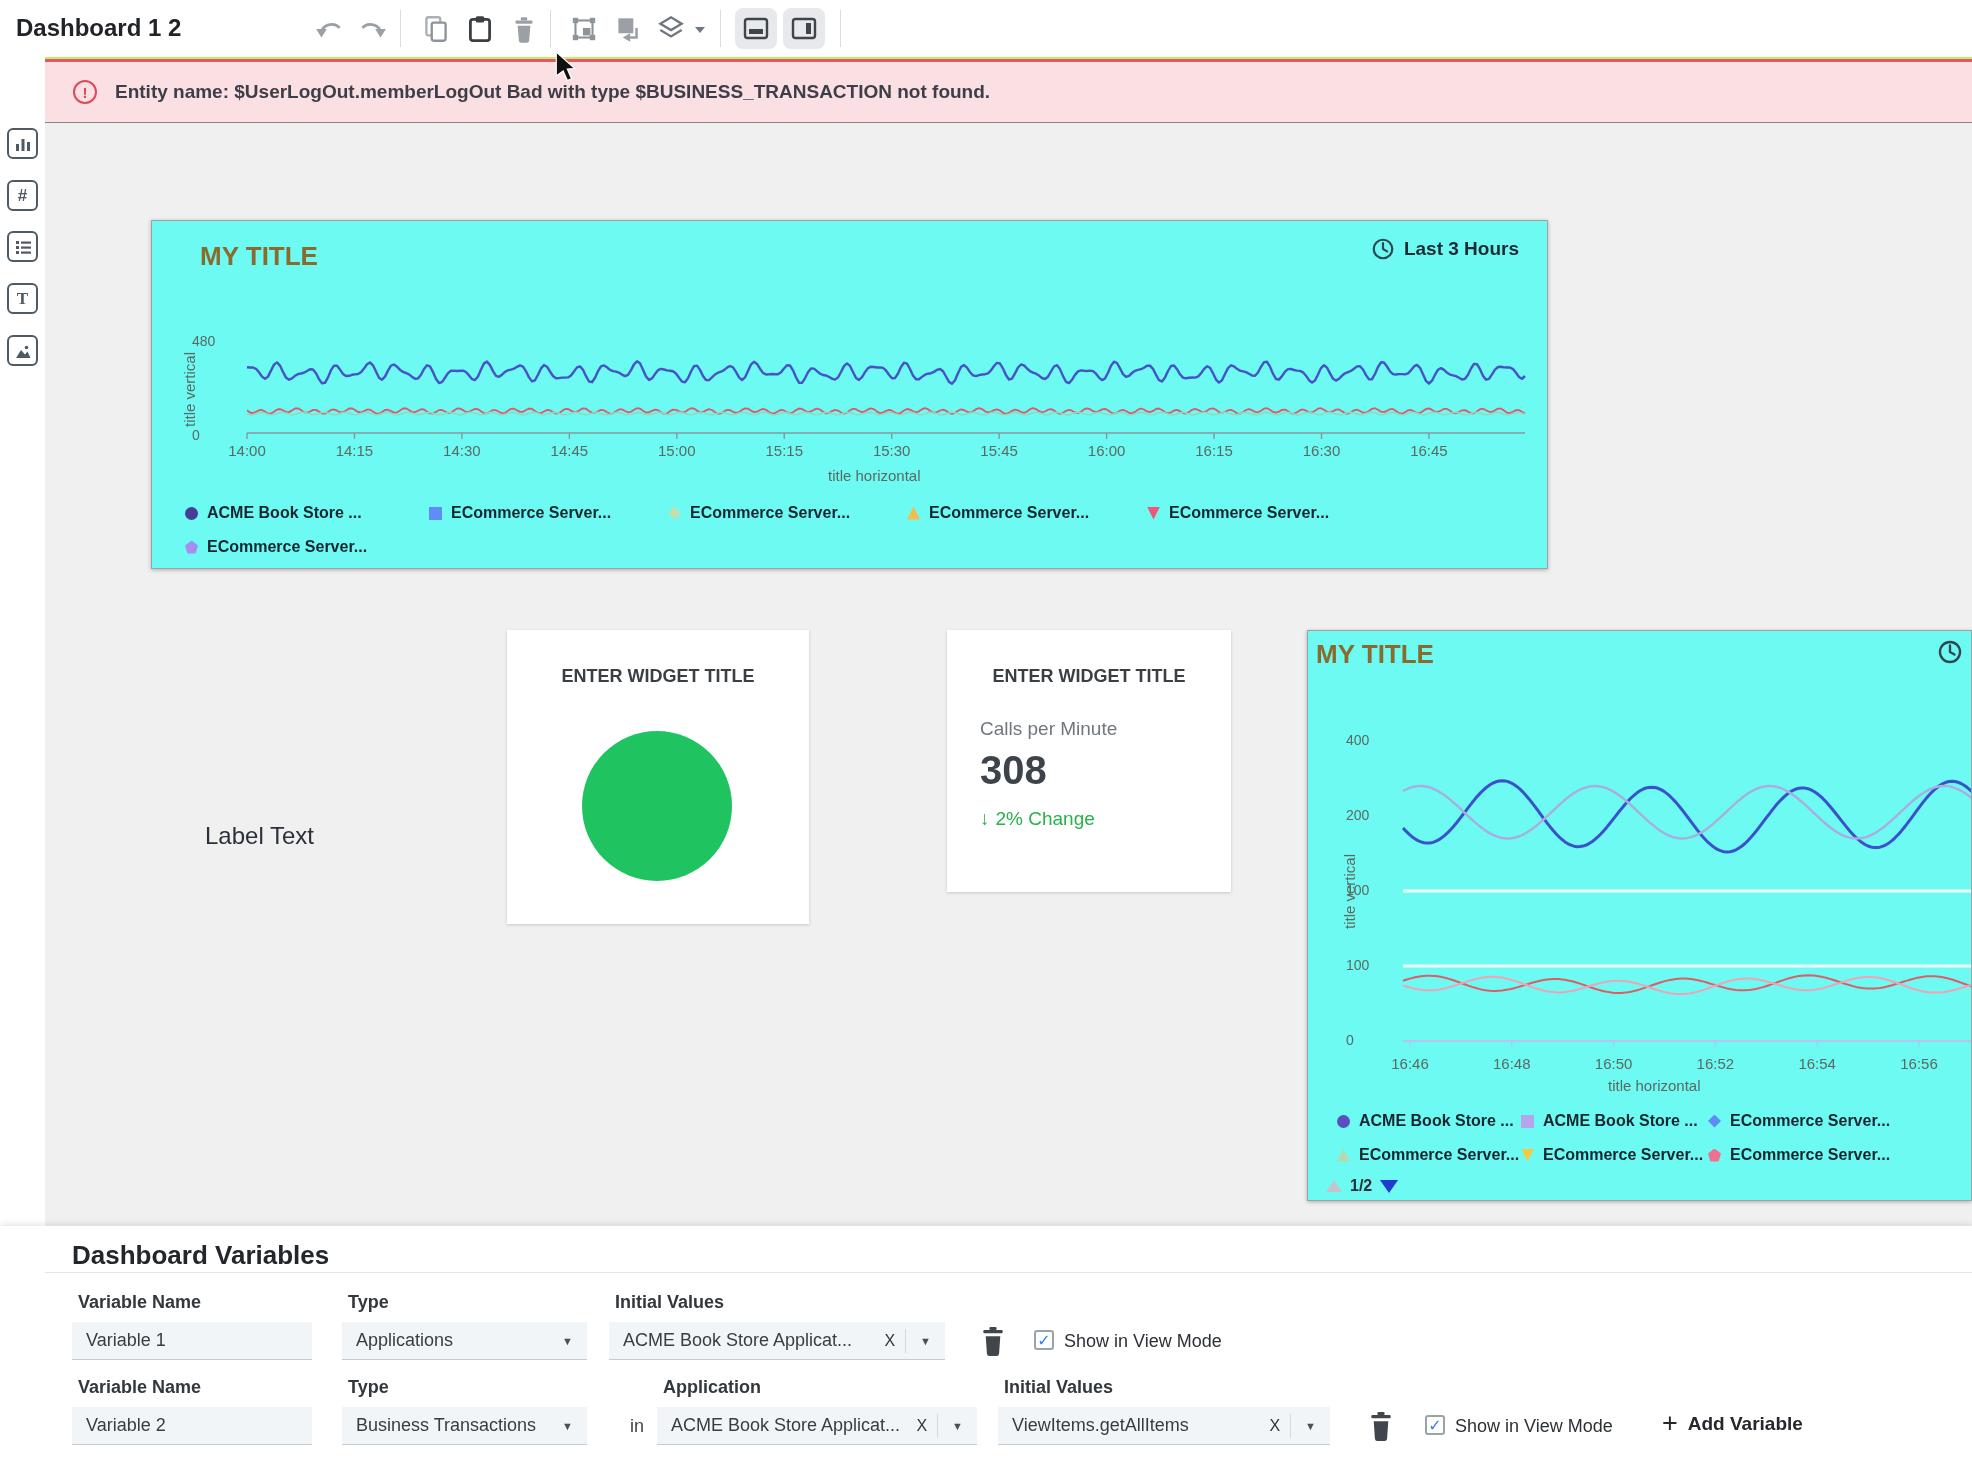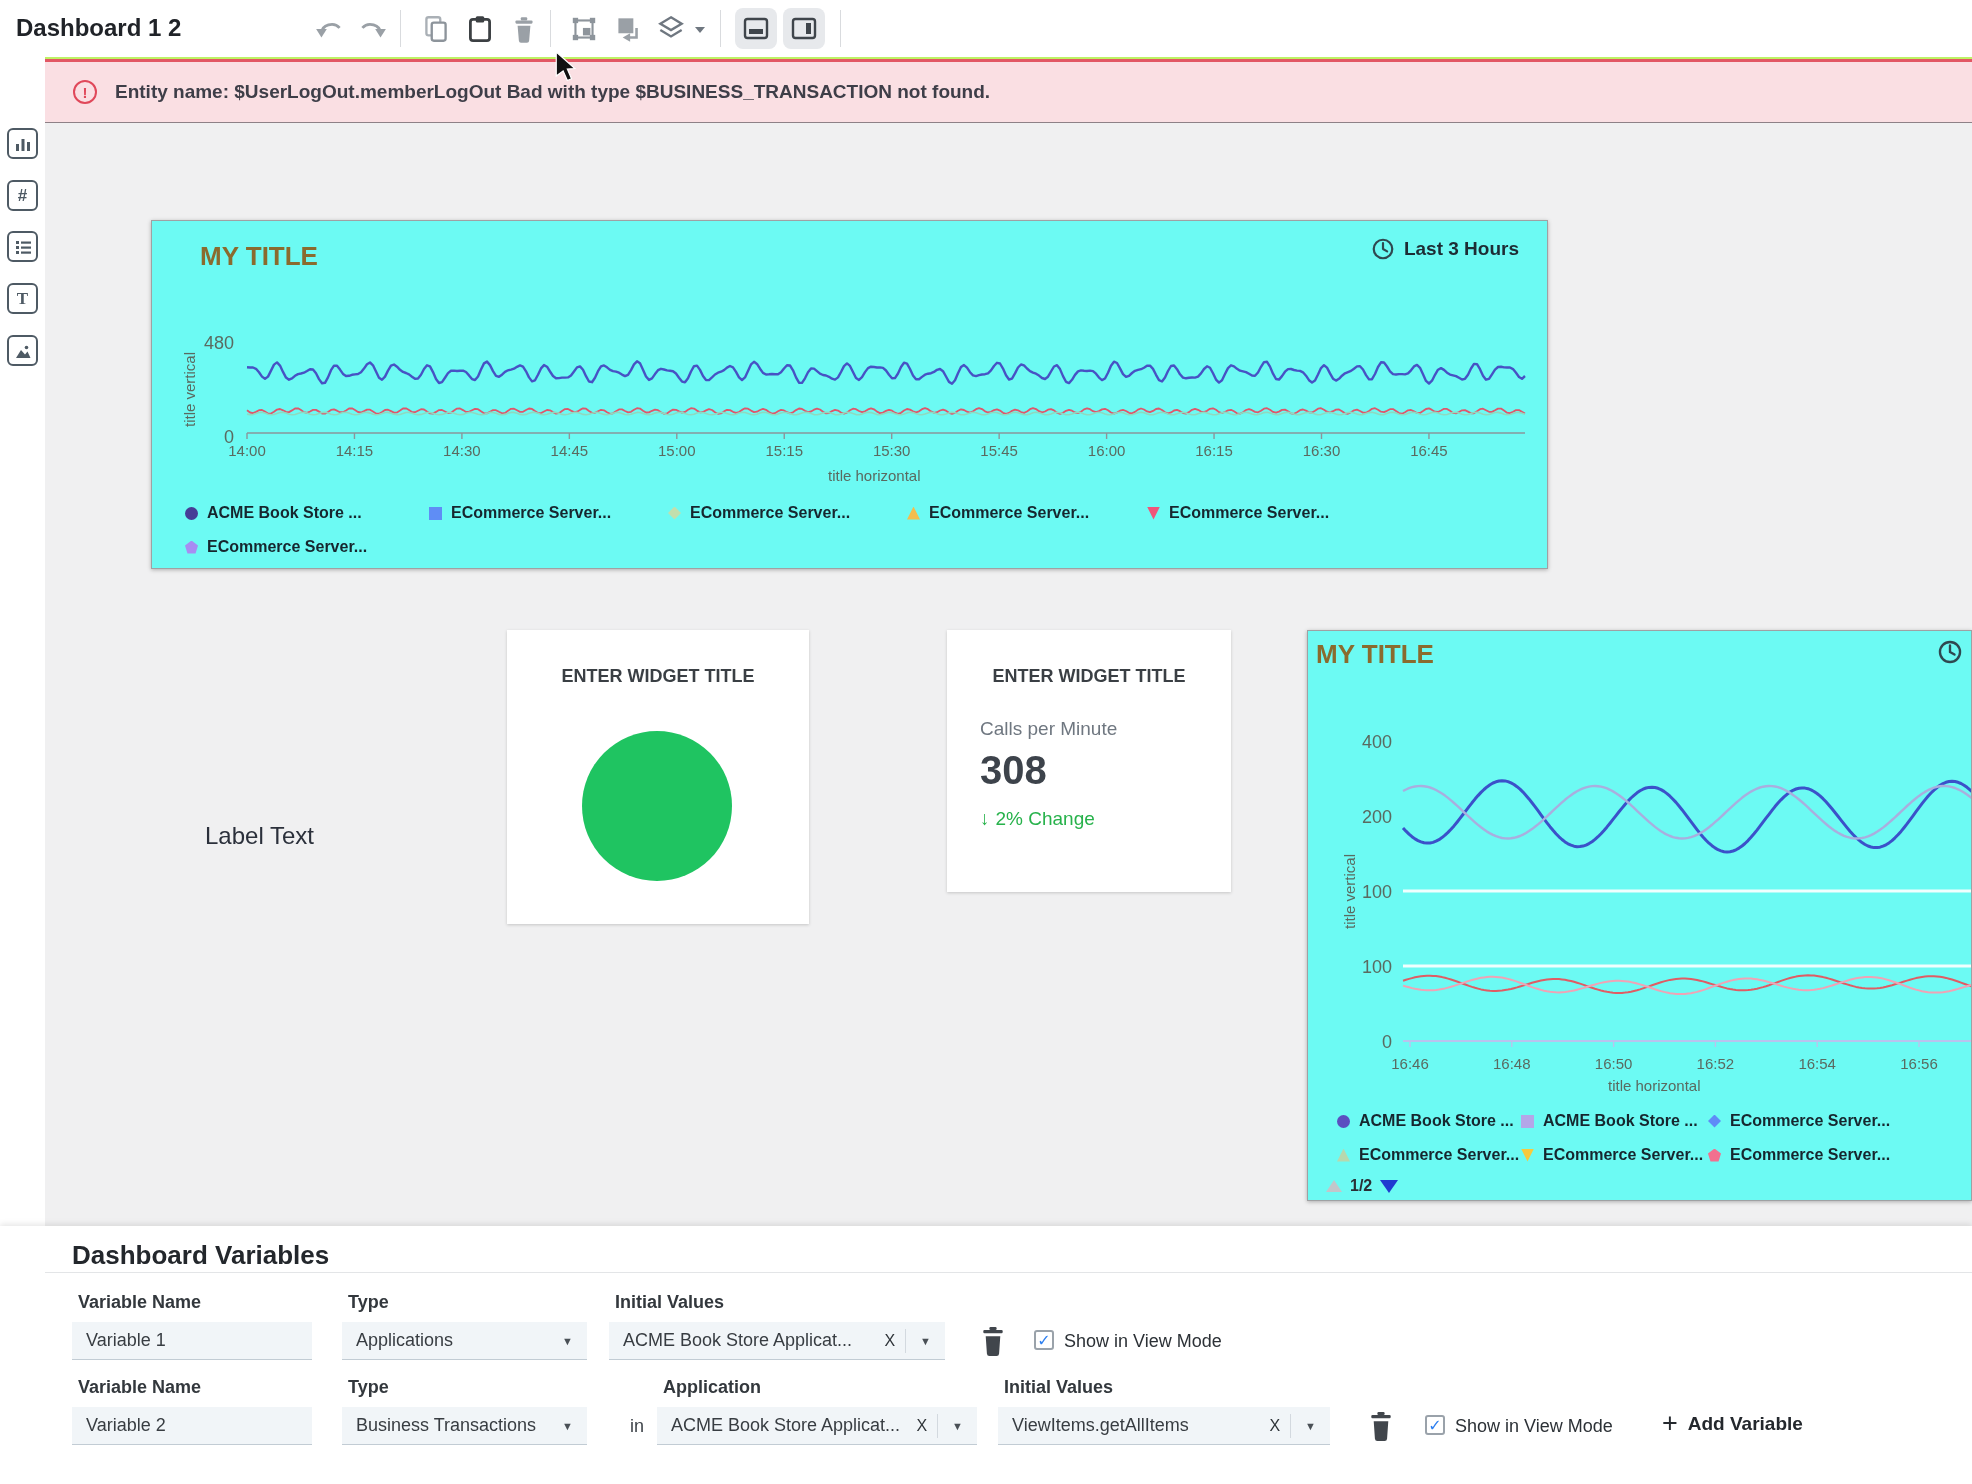--- a/index.html
+++ b/index.html
@@ -33,7 +33,7 @@
   .widget-white { position:absolute; background:#ffffff; box-shadow:0 1px 3px rgba(0,0,0,.18); overflow:hidden; }
   .w-title { position:absolute; font-size:26px; font-weight:bold; color:#8a6b2e; }
   .timerange { position:absolute; display:flex; align-items:center; gap:9px; font-size:19px; font-weight:bold; color:#1d2c34; }
-  .axis-ticky { position:absolute; font-size:18px; color:#5a6a60; text-align:right; }
+  .axis-ticky { position:absolute; font-size:14px; color:#5a6a60; text-align:left; }
   .axis-tickx { position:absolute; font-size:15px; color:#5a6a60; text-align:center; width:64px; }
   .axis-label { position:absolute; font-size:15px; color:#5a6a60; }
   .axis-label-v { transform:rotate(-90deg); transform-origin:center; white-space:nowrap; }

